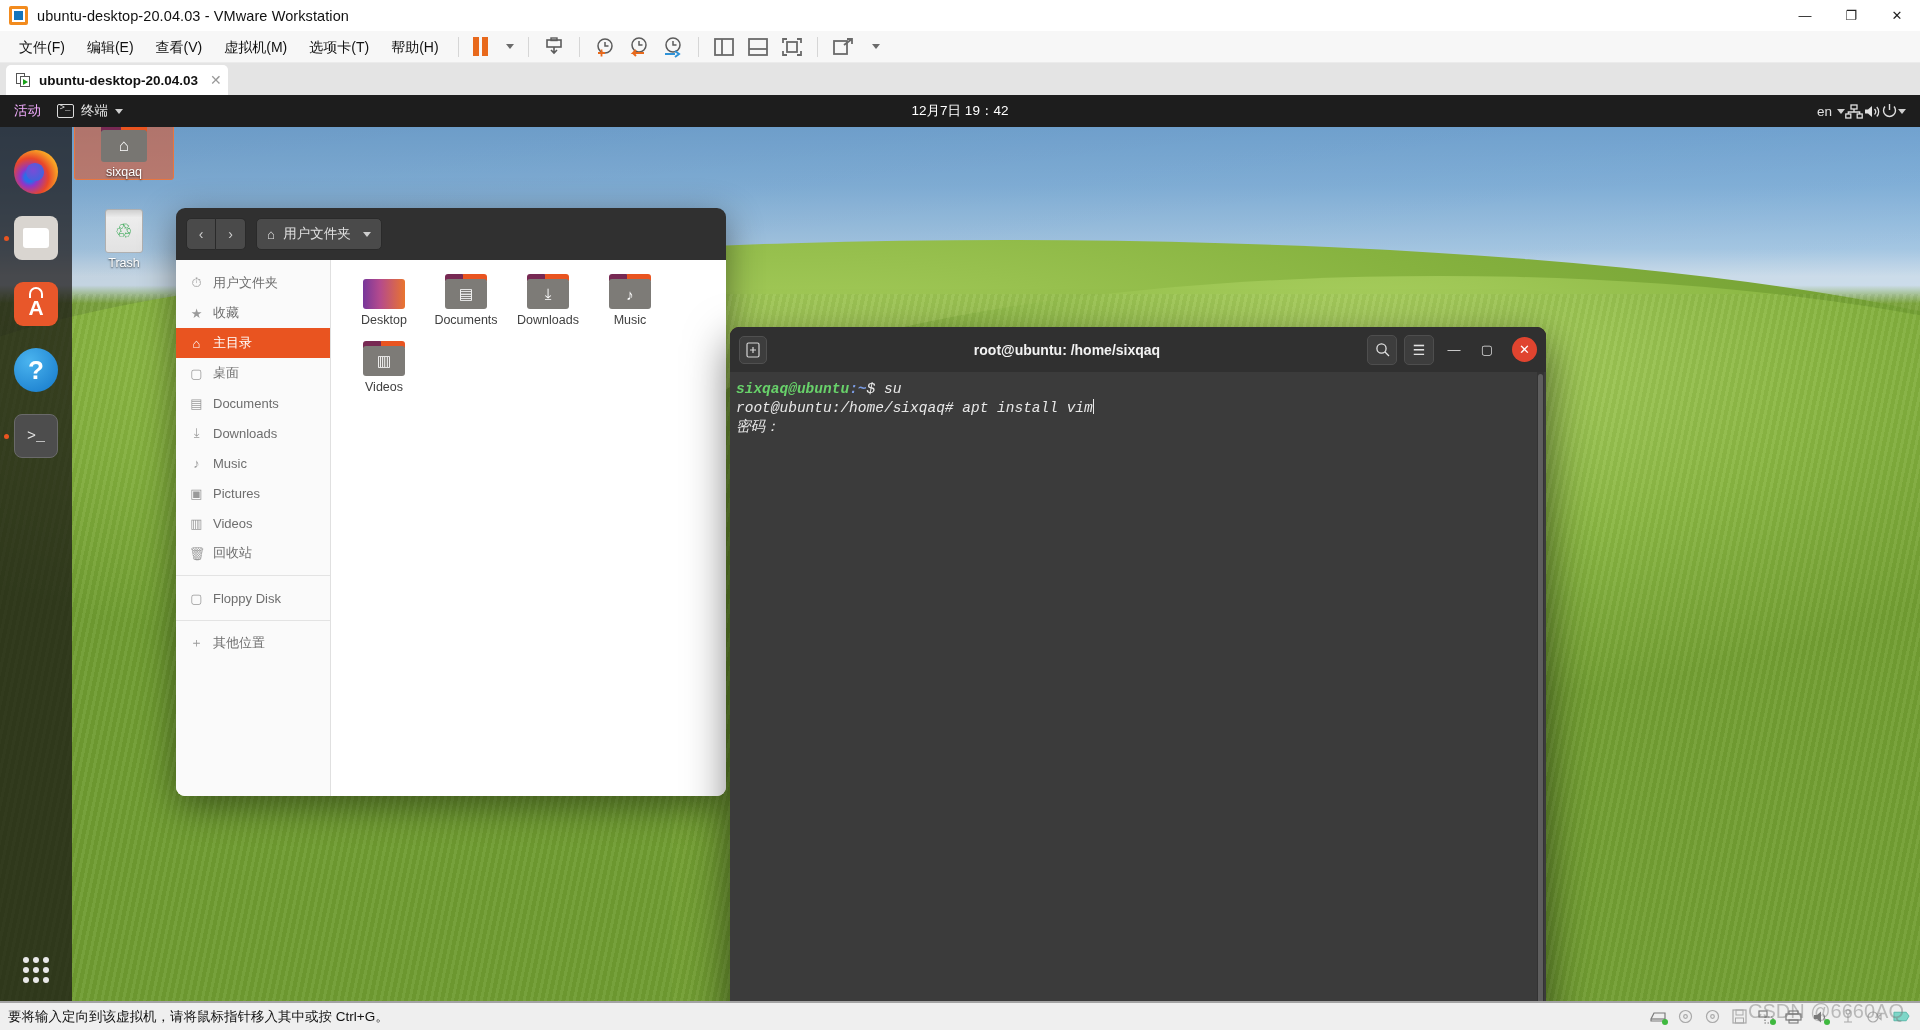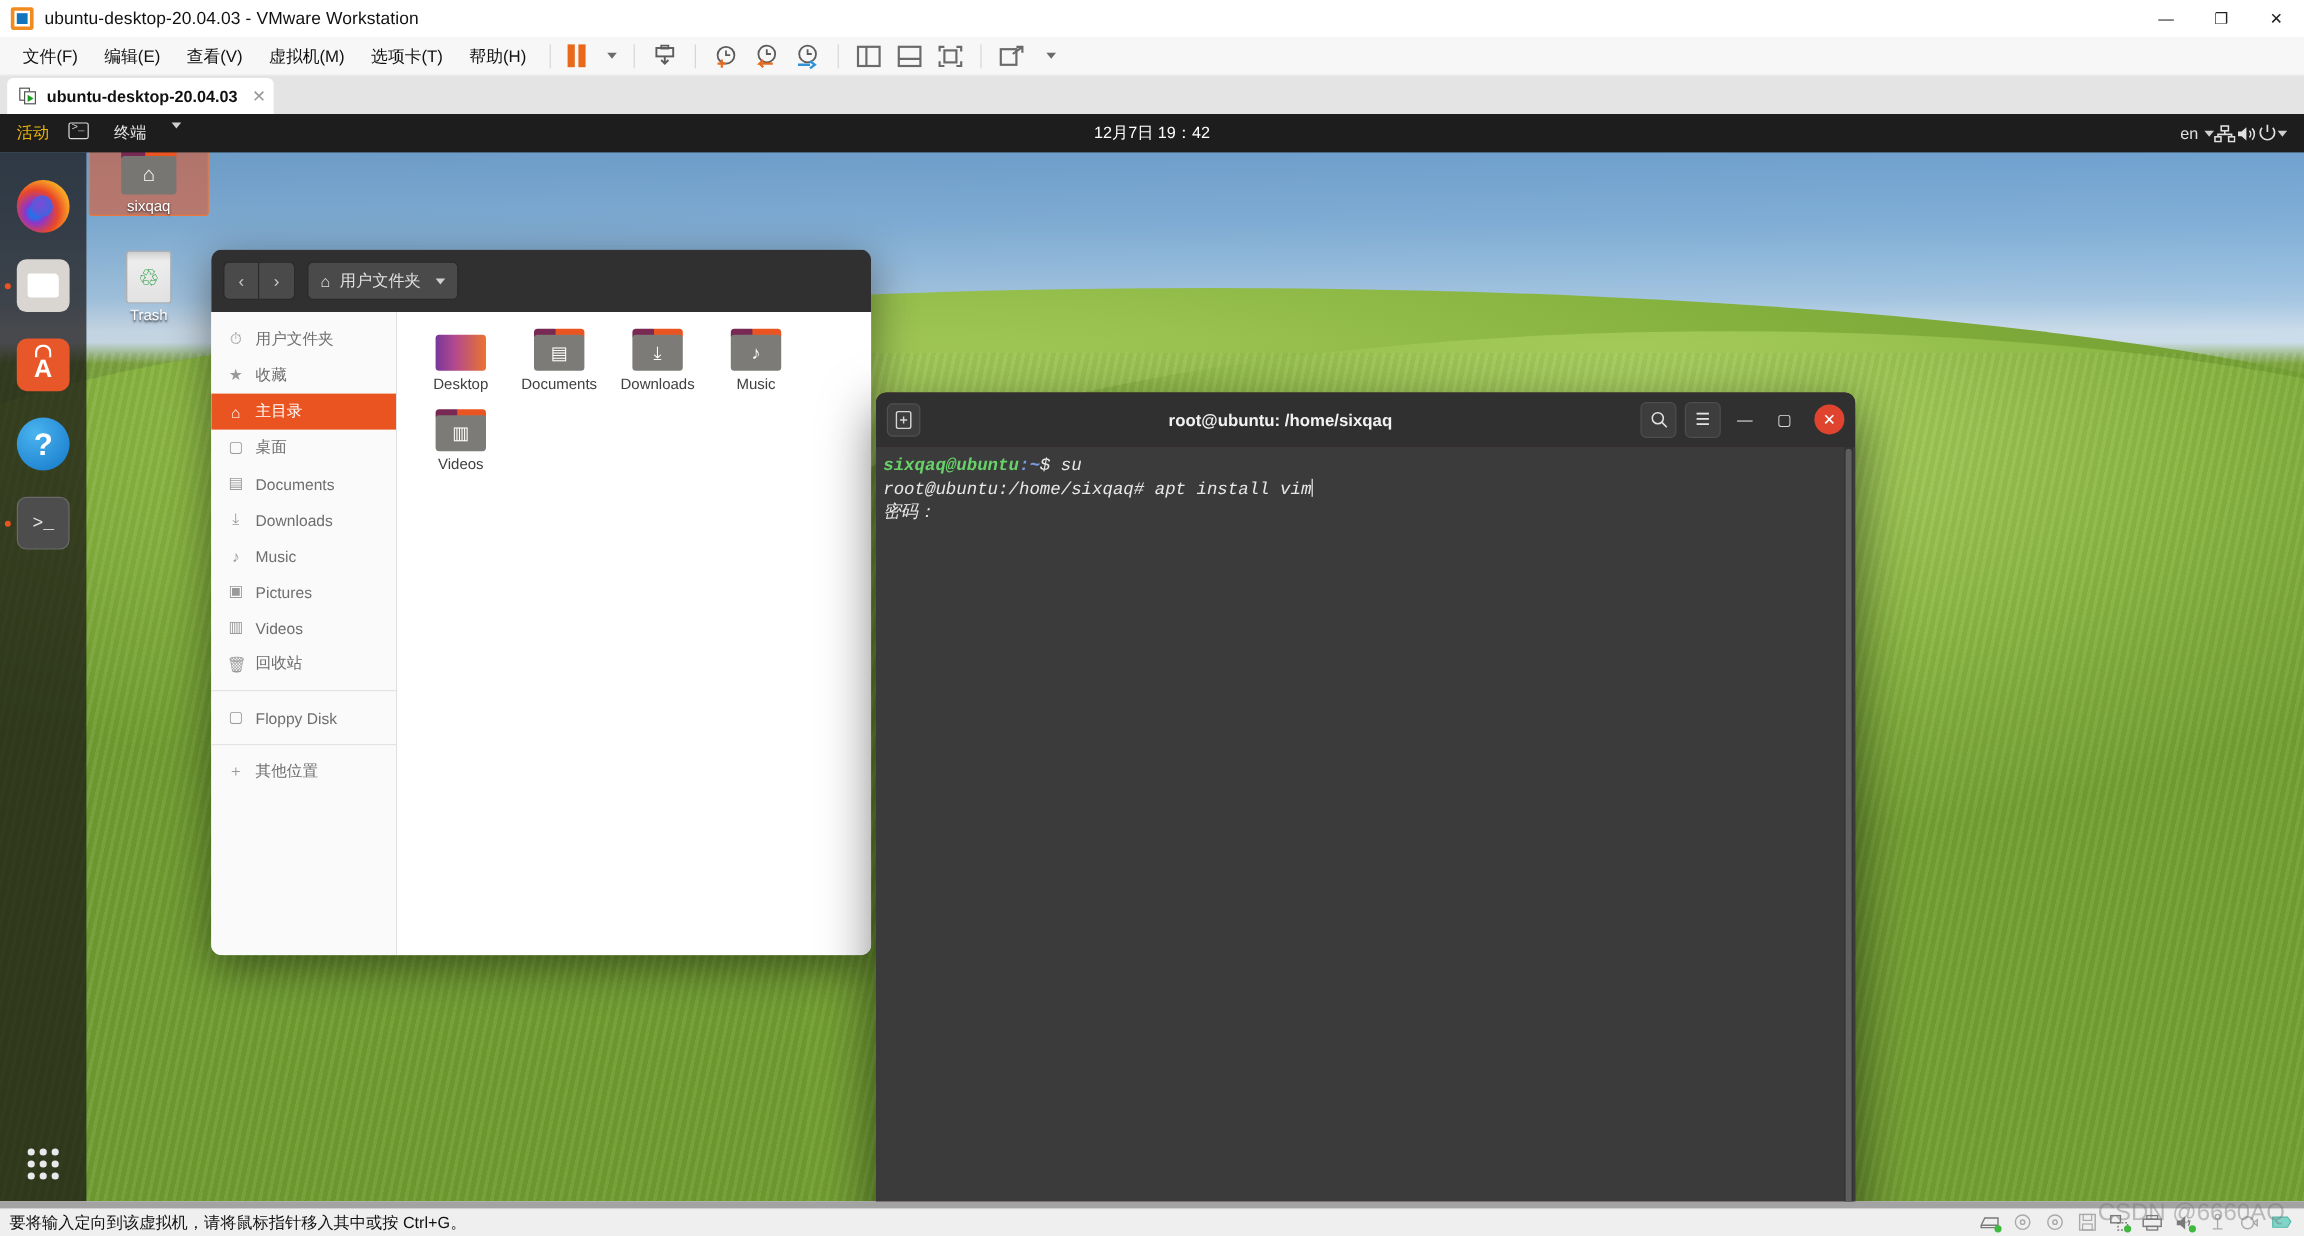--- a/index.html
+++ b/index.html
@@ -89,7 +89,7 @@
     background:#1d1d1d; color:#e6e6e6; display:flex; align-items:center;
     font-size:13.5px; z-index:30;
   }
-  .ub-activities { padding-left:14px; padding-right:16px; color:#eab308; }
+  .ub-activities { padding-left:14px; padding-right:16px; color:#f0abfc; }
   .ub-appmenu { display:flex; gap:21px; }
   .term-mini { width:17px;height:14px;border:1.5px solid #dcdcdc;border-radius:2px;
      position:relative;}

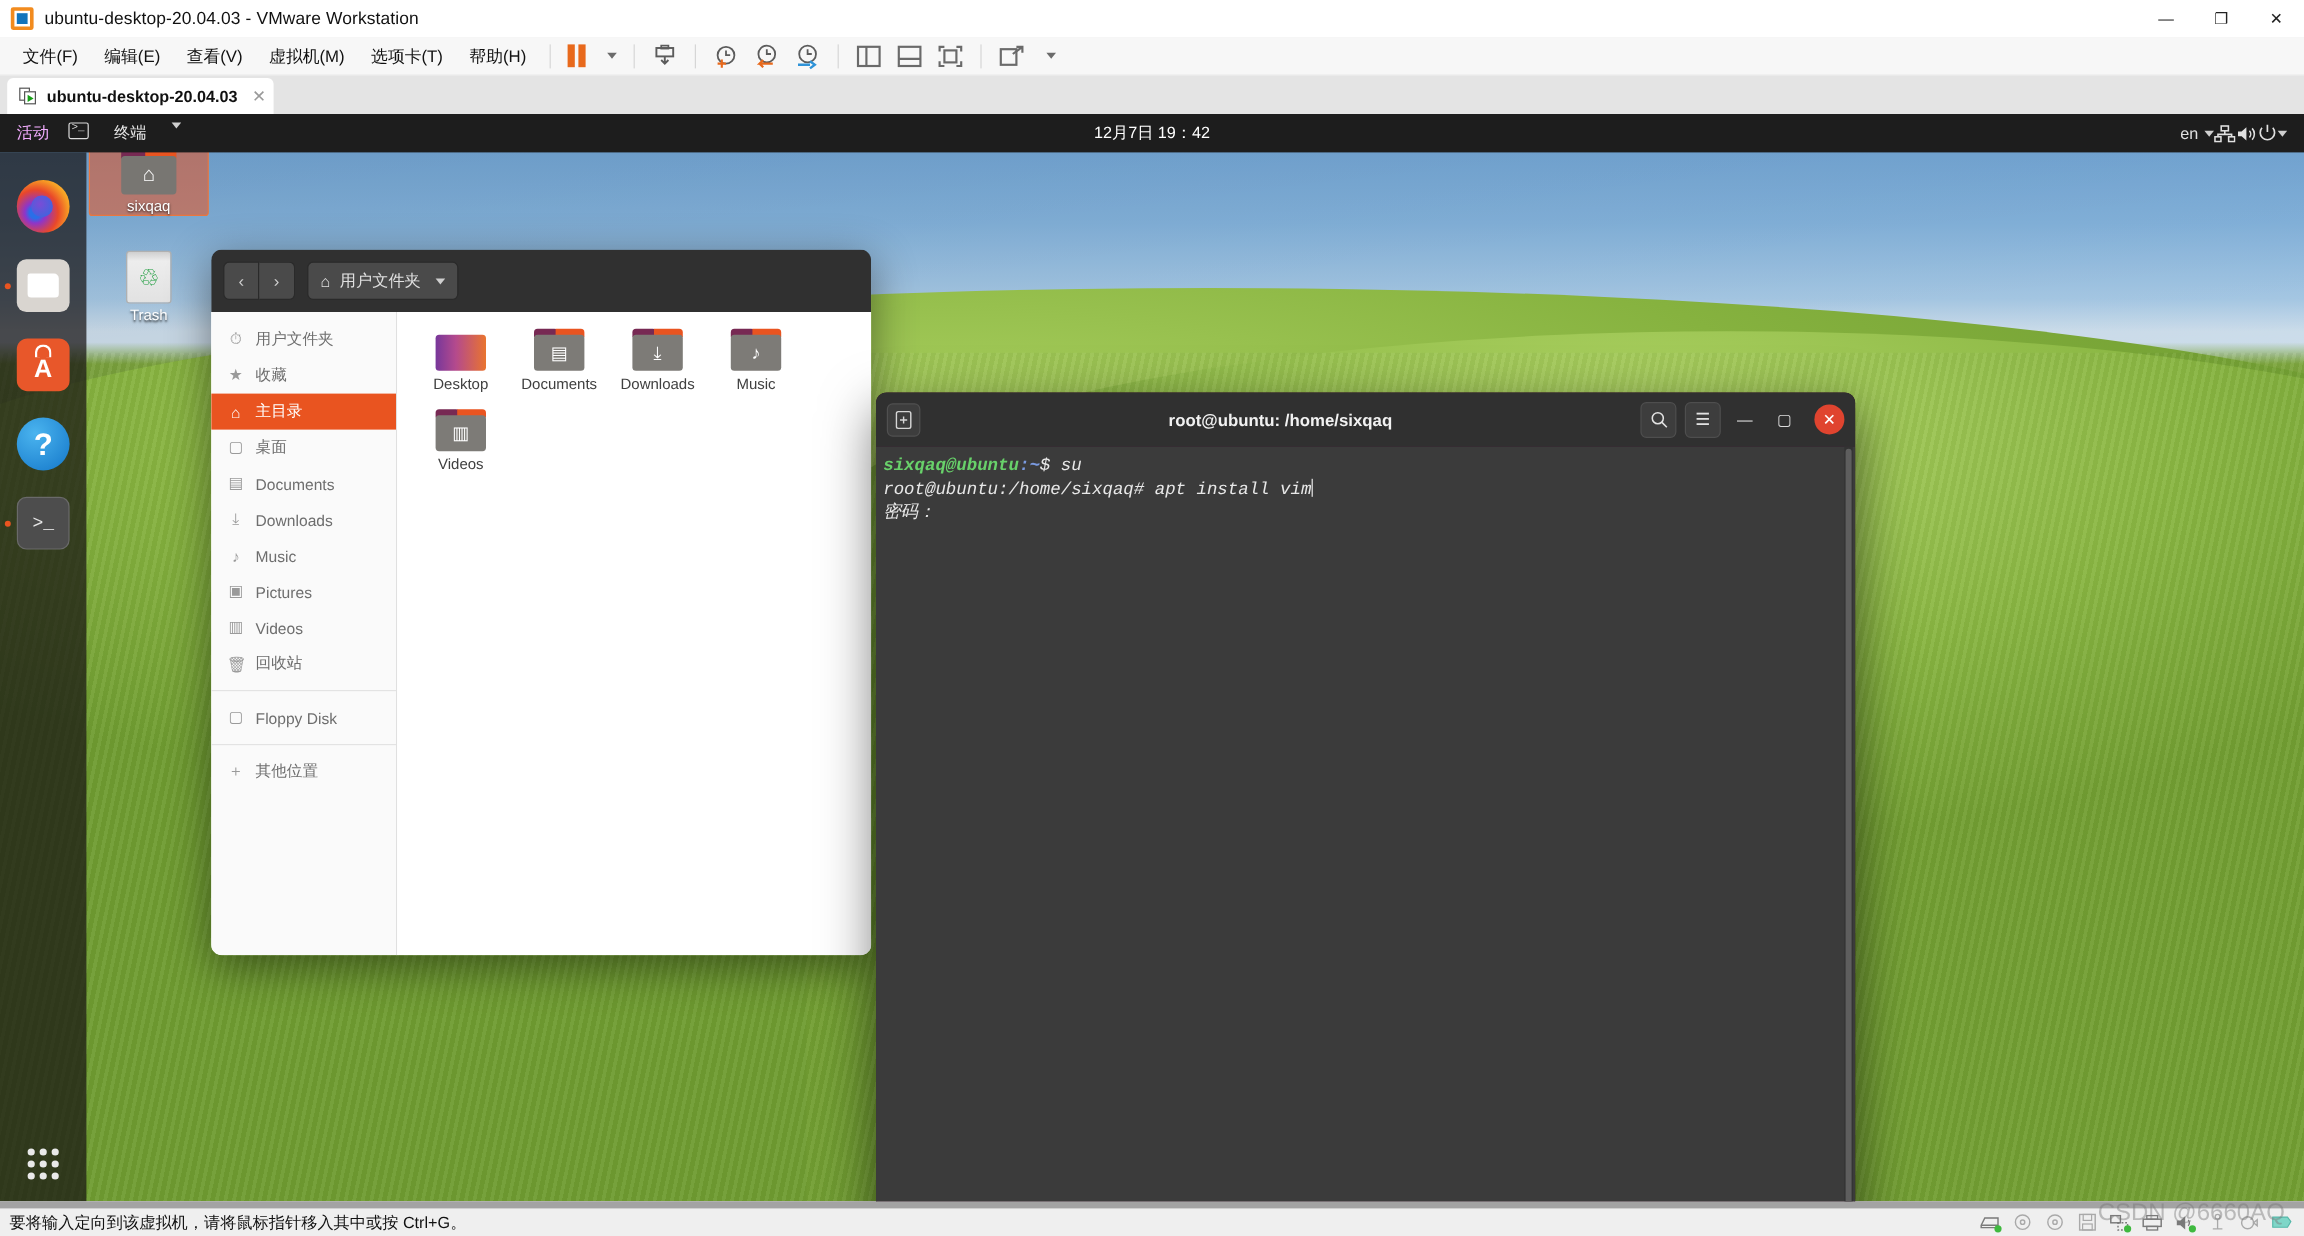--- a/index.html
+++ b/index.html
@@ -90,7 +90,7 @@
     font-size:13.5px; z-index:30;
   }
   .ub-activities { padding-left:14px; padding-right:16px; color:#f0abfc; }
-  .ub-appmenu { display:flex; gap:21px; }
+  .ub-appmenu { display:flex; align-items:center; gap:7px; }
   .term-mini { width:17px;height:14px;border:1.5px solid #dcdcdc;border-radius:2px;
      position:relative;}
   .term-mini:after{content:">_";position:absolute;left:1.5px;top:-2.5px;font-size:9px;color:#dcdcdc;font-family:"Liberation Mono",monospace;}

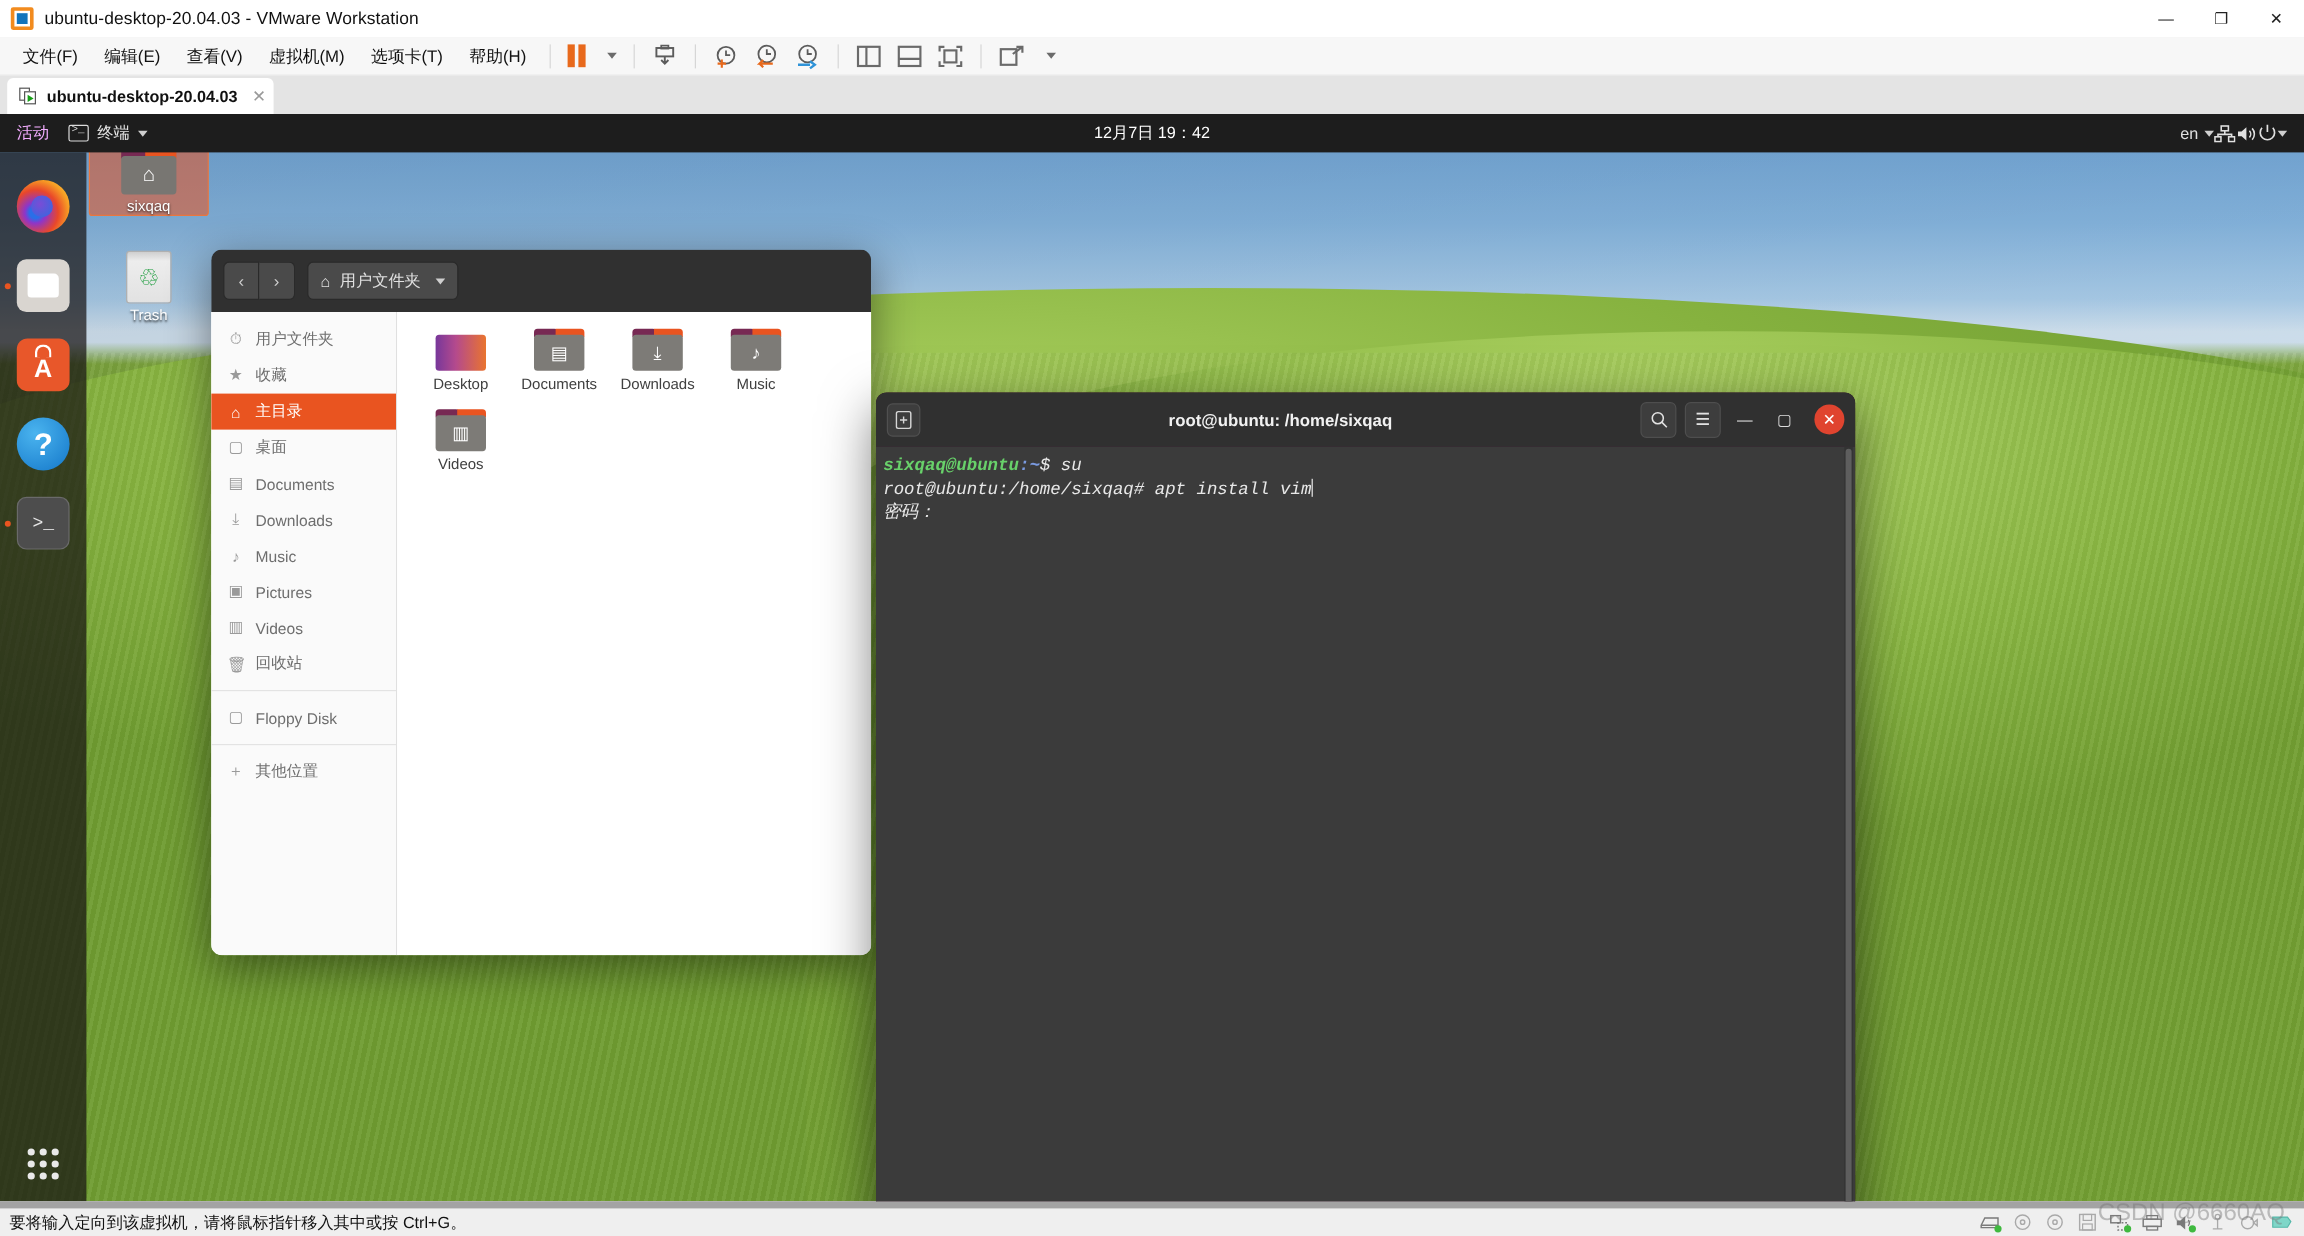--- a/index.html
+++ b/index.html
@@ -204,7 +204,7 @@
   
   .vm-status {
     position:absolute; left:0; top:1001px; width:1920px; height:29px;
-    background:#efefef; border-top:6px solid #a3a3a3; display:flex; align-items:center;
+    background:#efefef; border-top:2px solid #a3a3a3; display:flex; align-items:center;
   }
   .vm-status-text { font-size:13.5px; color:#111; margin-left:8px; }
   .vm-status-icons { position:absolute; right:10px; display:flex; align-items:center; gap:10px; }

